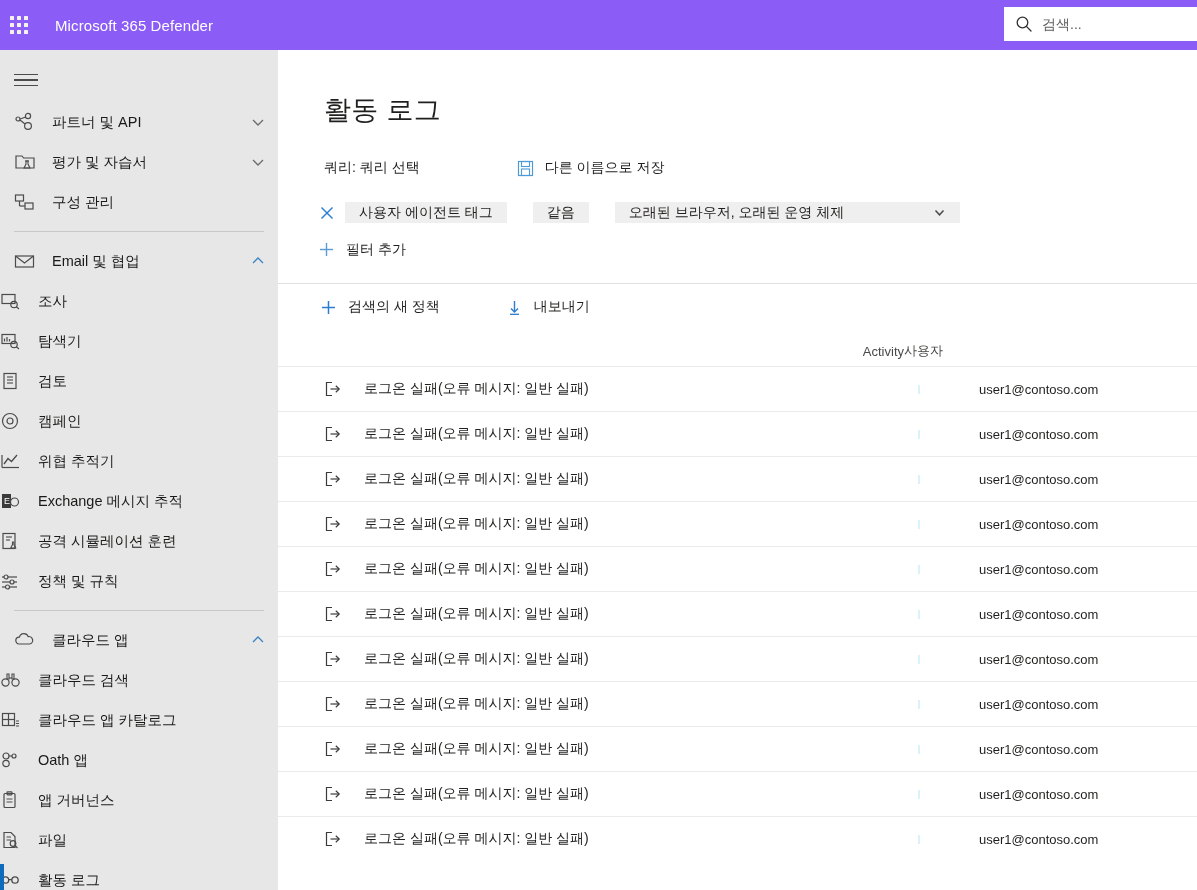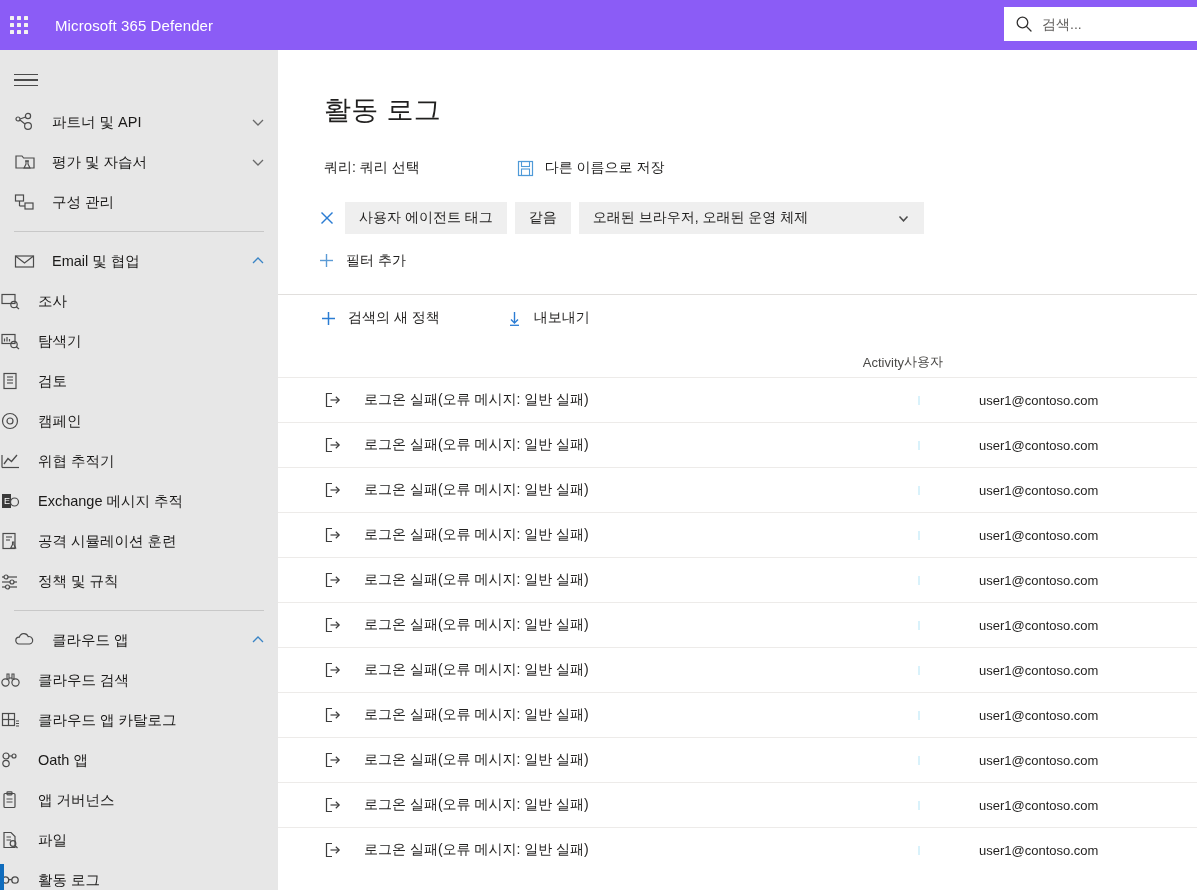--- a/index.html
+++ b/index.html
@@ -104,8 +104,8 @@
     width:18px; height:18px; margin-right:9px; cursor:pointer; flex:0 0 18px;
   }
   .pill {
-    background:#efefef; height:32px; display:flex; align-items:center;
-    padding:0 14px; font-size:14px; color:#201f1e; margin-right:8px; cursor:pointer;
+    background:#efefef; height:21px; display:flex; align-items:center;
+    padding:0 14px; font-size:14px; color:#201f1e; margin-right:26px; cursor:pointer;
     white-space:nowrap;
   }
   .pill.wide { width:345px; justify-content:space-between; }

